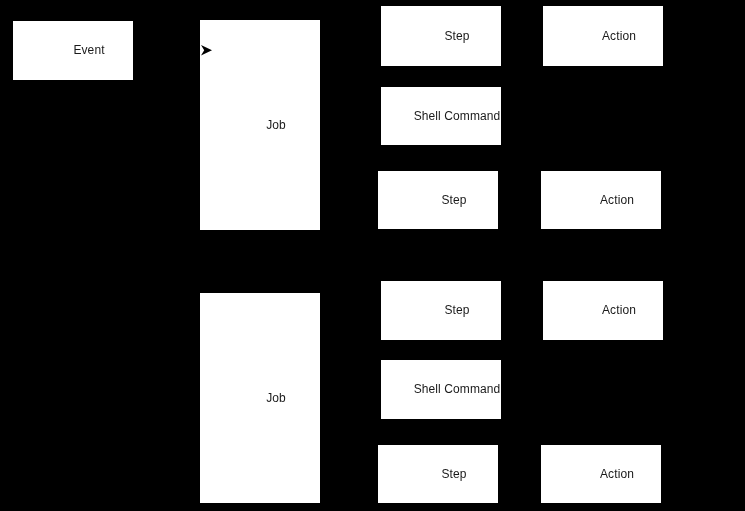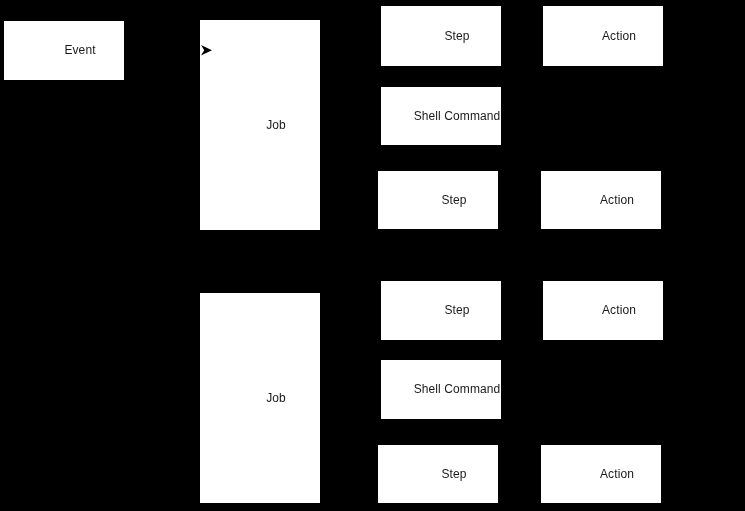--- a/index.html
+++ b/index.html
@@ -59,7 +59,7 @@
 
 <div id="canvas">
 
-  <div class="node" style="left:4px; top:21px; width:120px; height:59px;">
+  <div class="node" style="left:13px; top:21px; width:120px; height:59px;">
     <span class="node-label">Event</span>
   </div>
 

